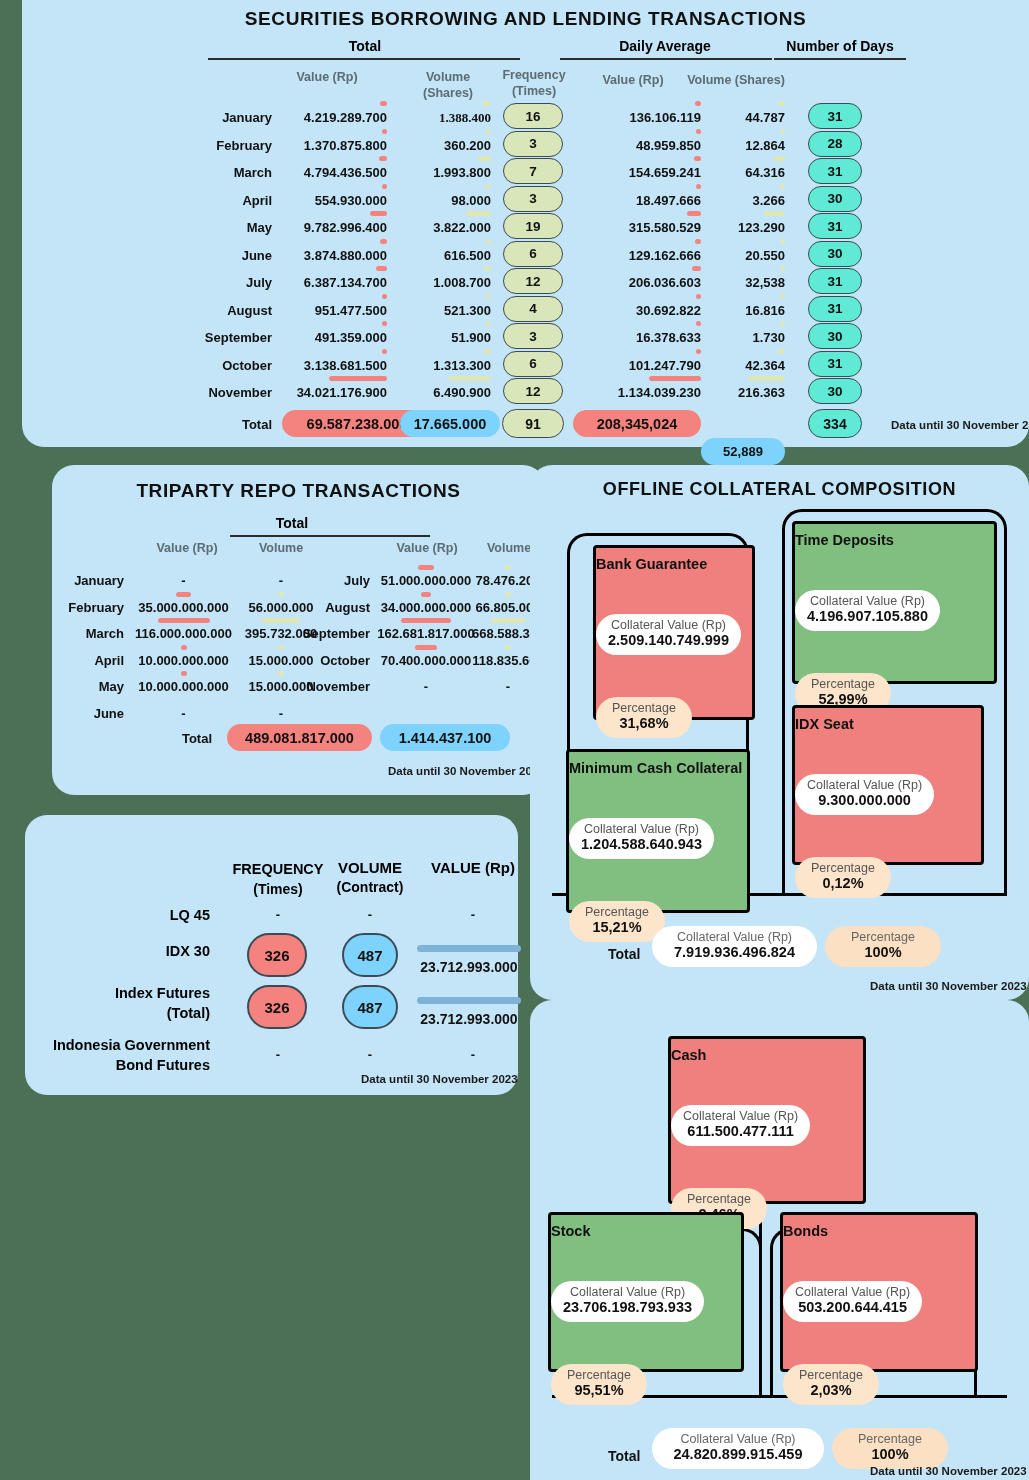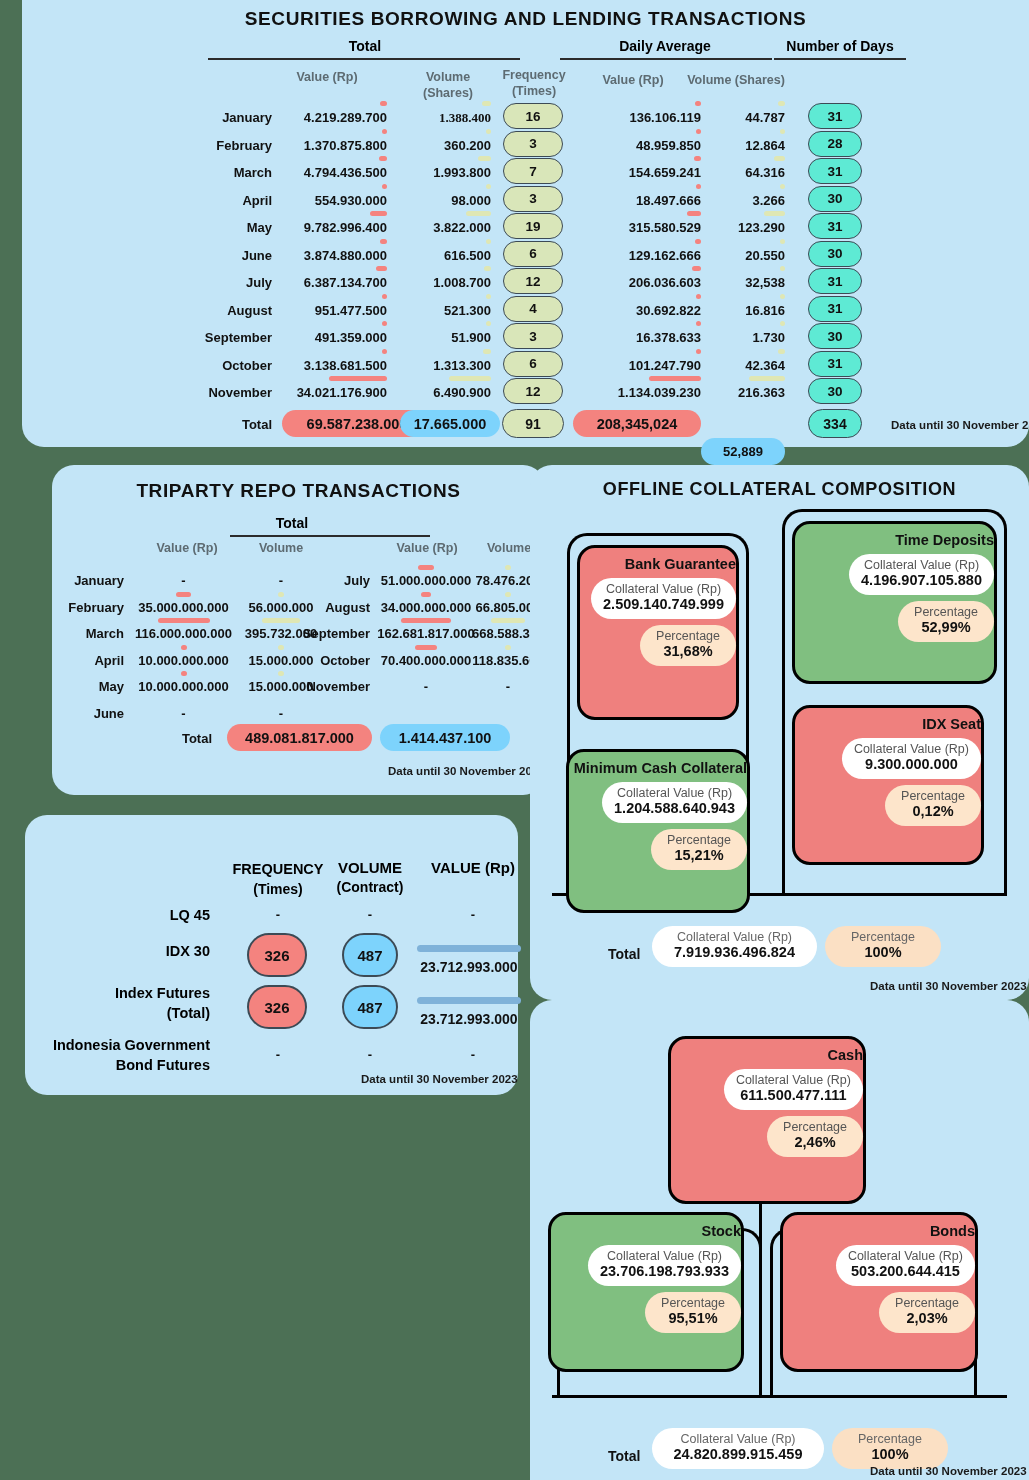--- a/index.html
+++ b/index.html
@@ -67,8 +67,8 @@
   .card {
     position: absolute;
     border: 3.4px solid #000;
-    border-radius: 18px;
-    display: flex; flex-direction: column; align-items: flex-end;
+    border-radius: 4px;
+    display: flex; flex-direction: column; align-items: flex-start; gap: 36px;
   }
   .card.red { background: #ef807e; }
   .card.green { background: #80bf80; }

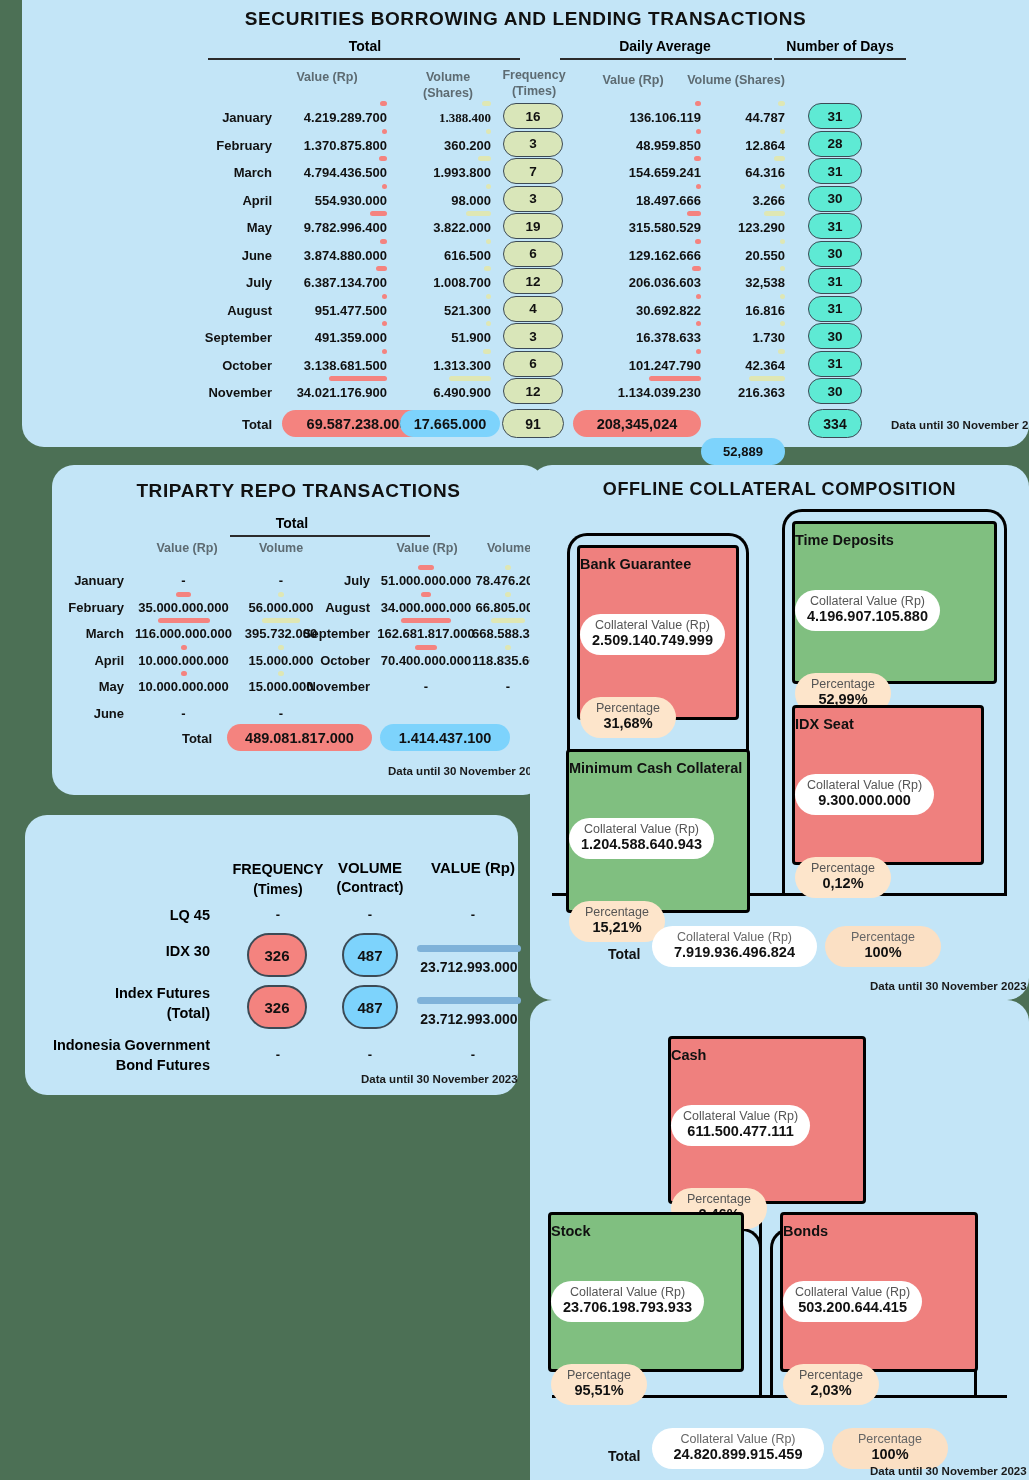--- a/index.html
+++ b/index.html
@@ -392,7 +392,7 @@
 
     <div class="card-outer" style="left:252px; top:44px; width:225px; height:386px; border-bottom:none; border-bottom-left-radius:0; border-bottom-right-radius:0;"></div>
 
-    <div class="card red" style="left:47px; top:80px; width:162px; height:175px;">
+    <div class="card red" style="left:63px; top:80px; width:162px; height:175px;">
       <div class="card-title">Bank Guarantee</div>
       <div class="valbox">
         <span class="lbl">Collateral Value  (Rp)</span>

